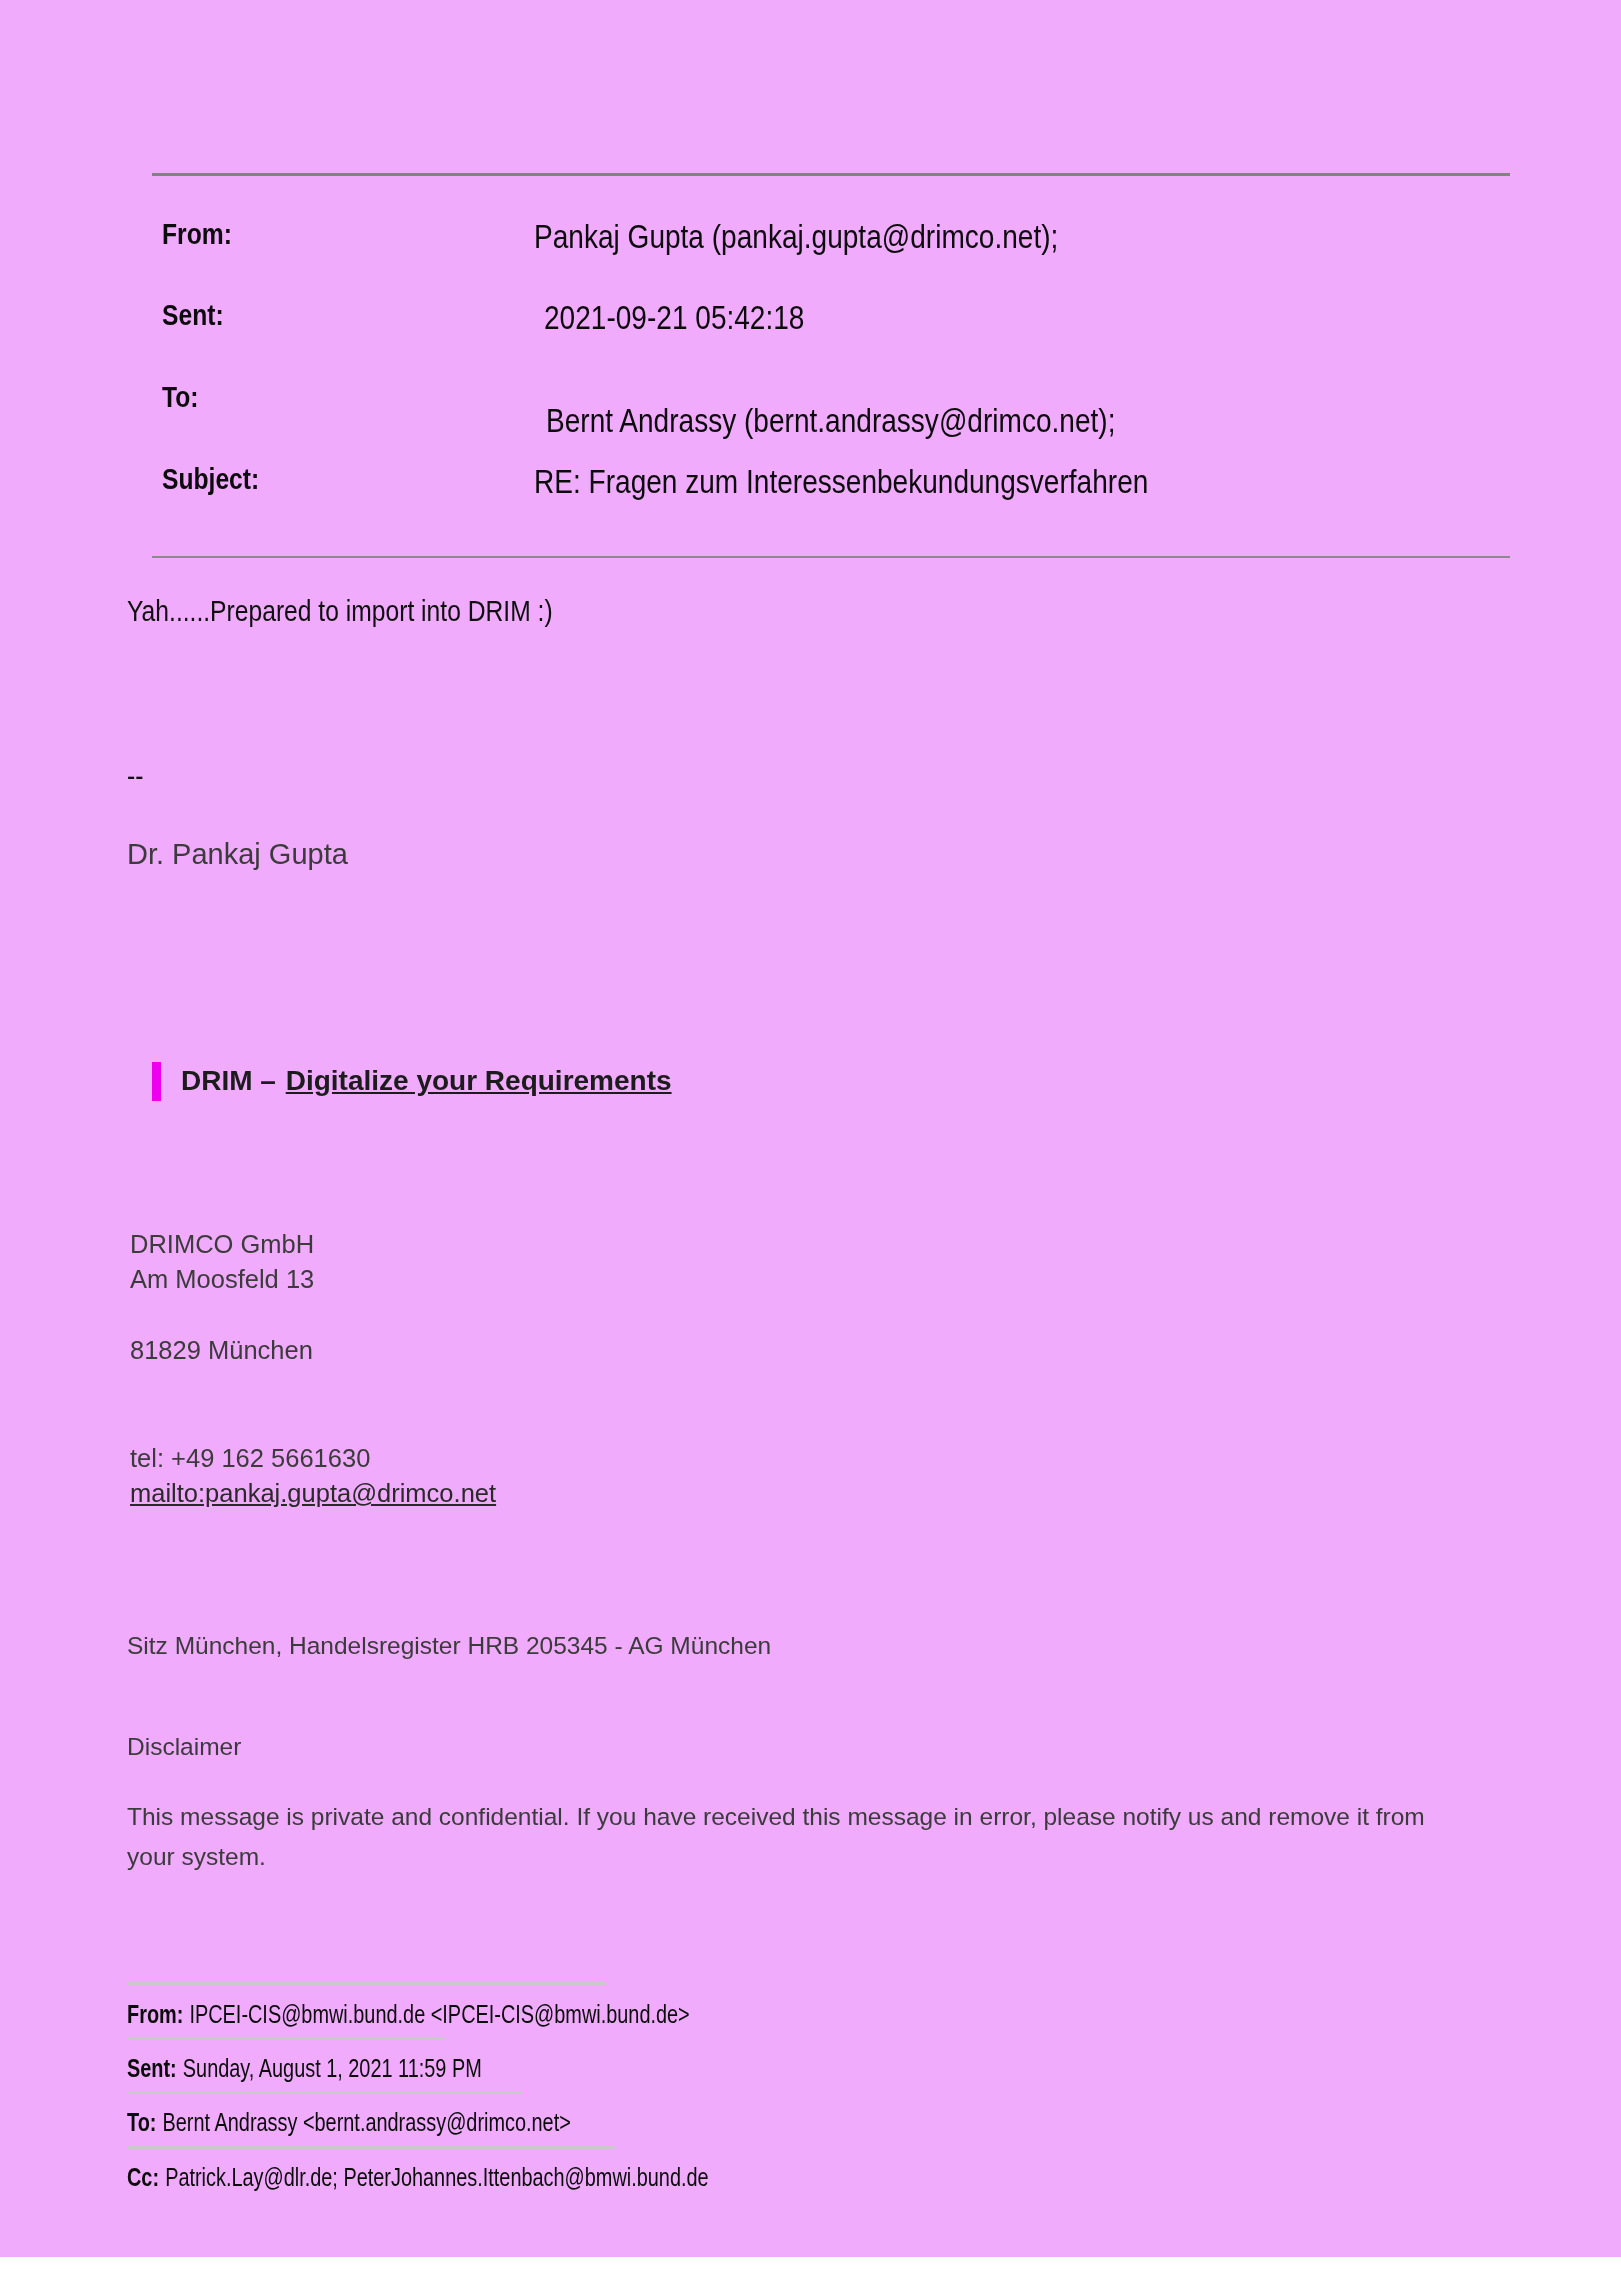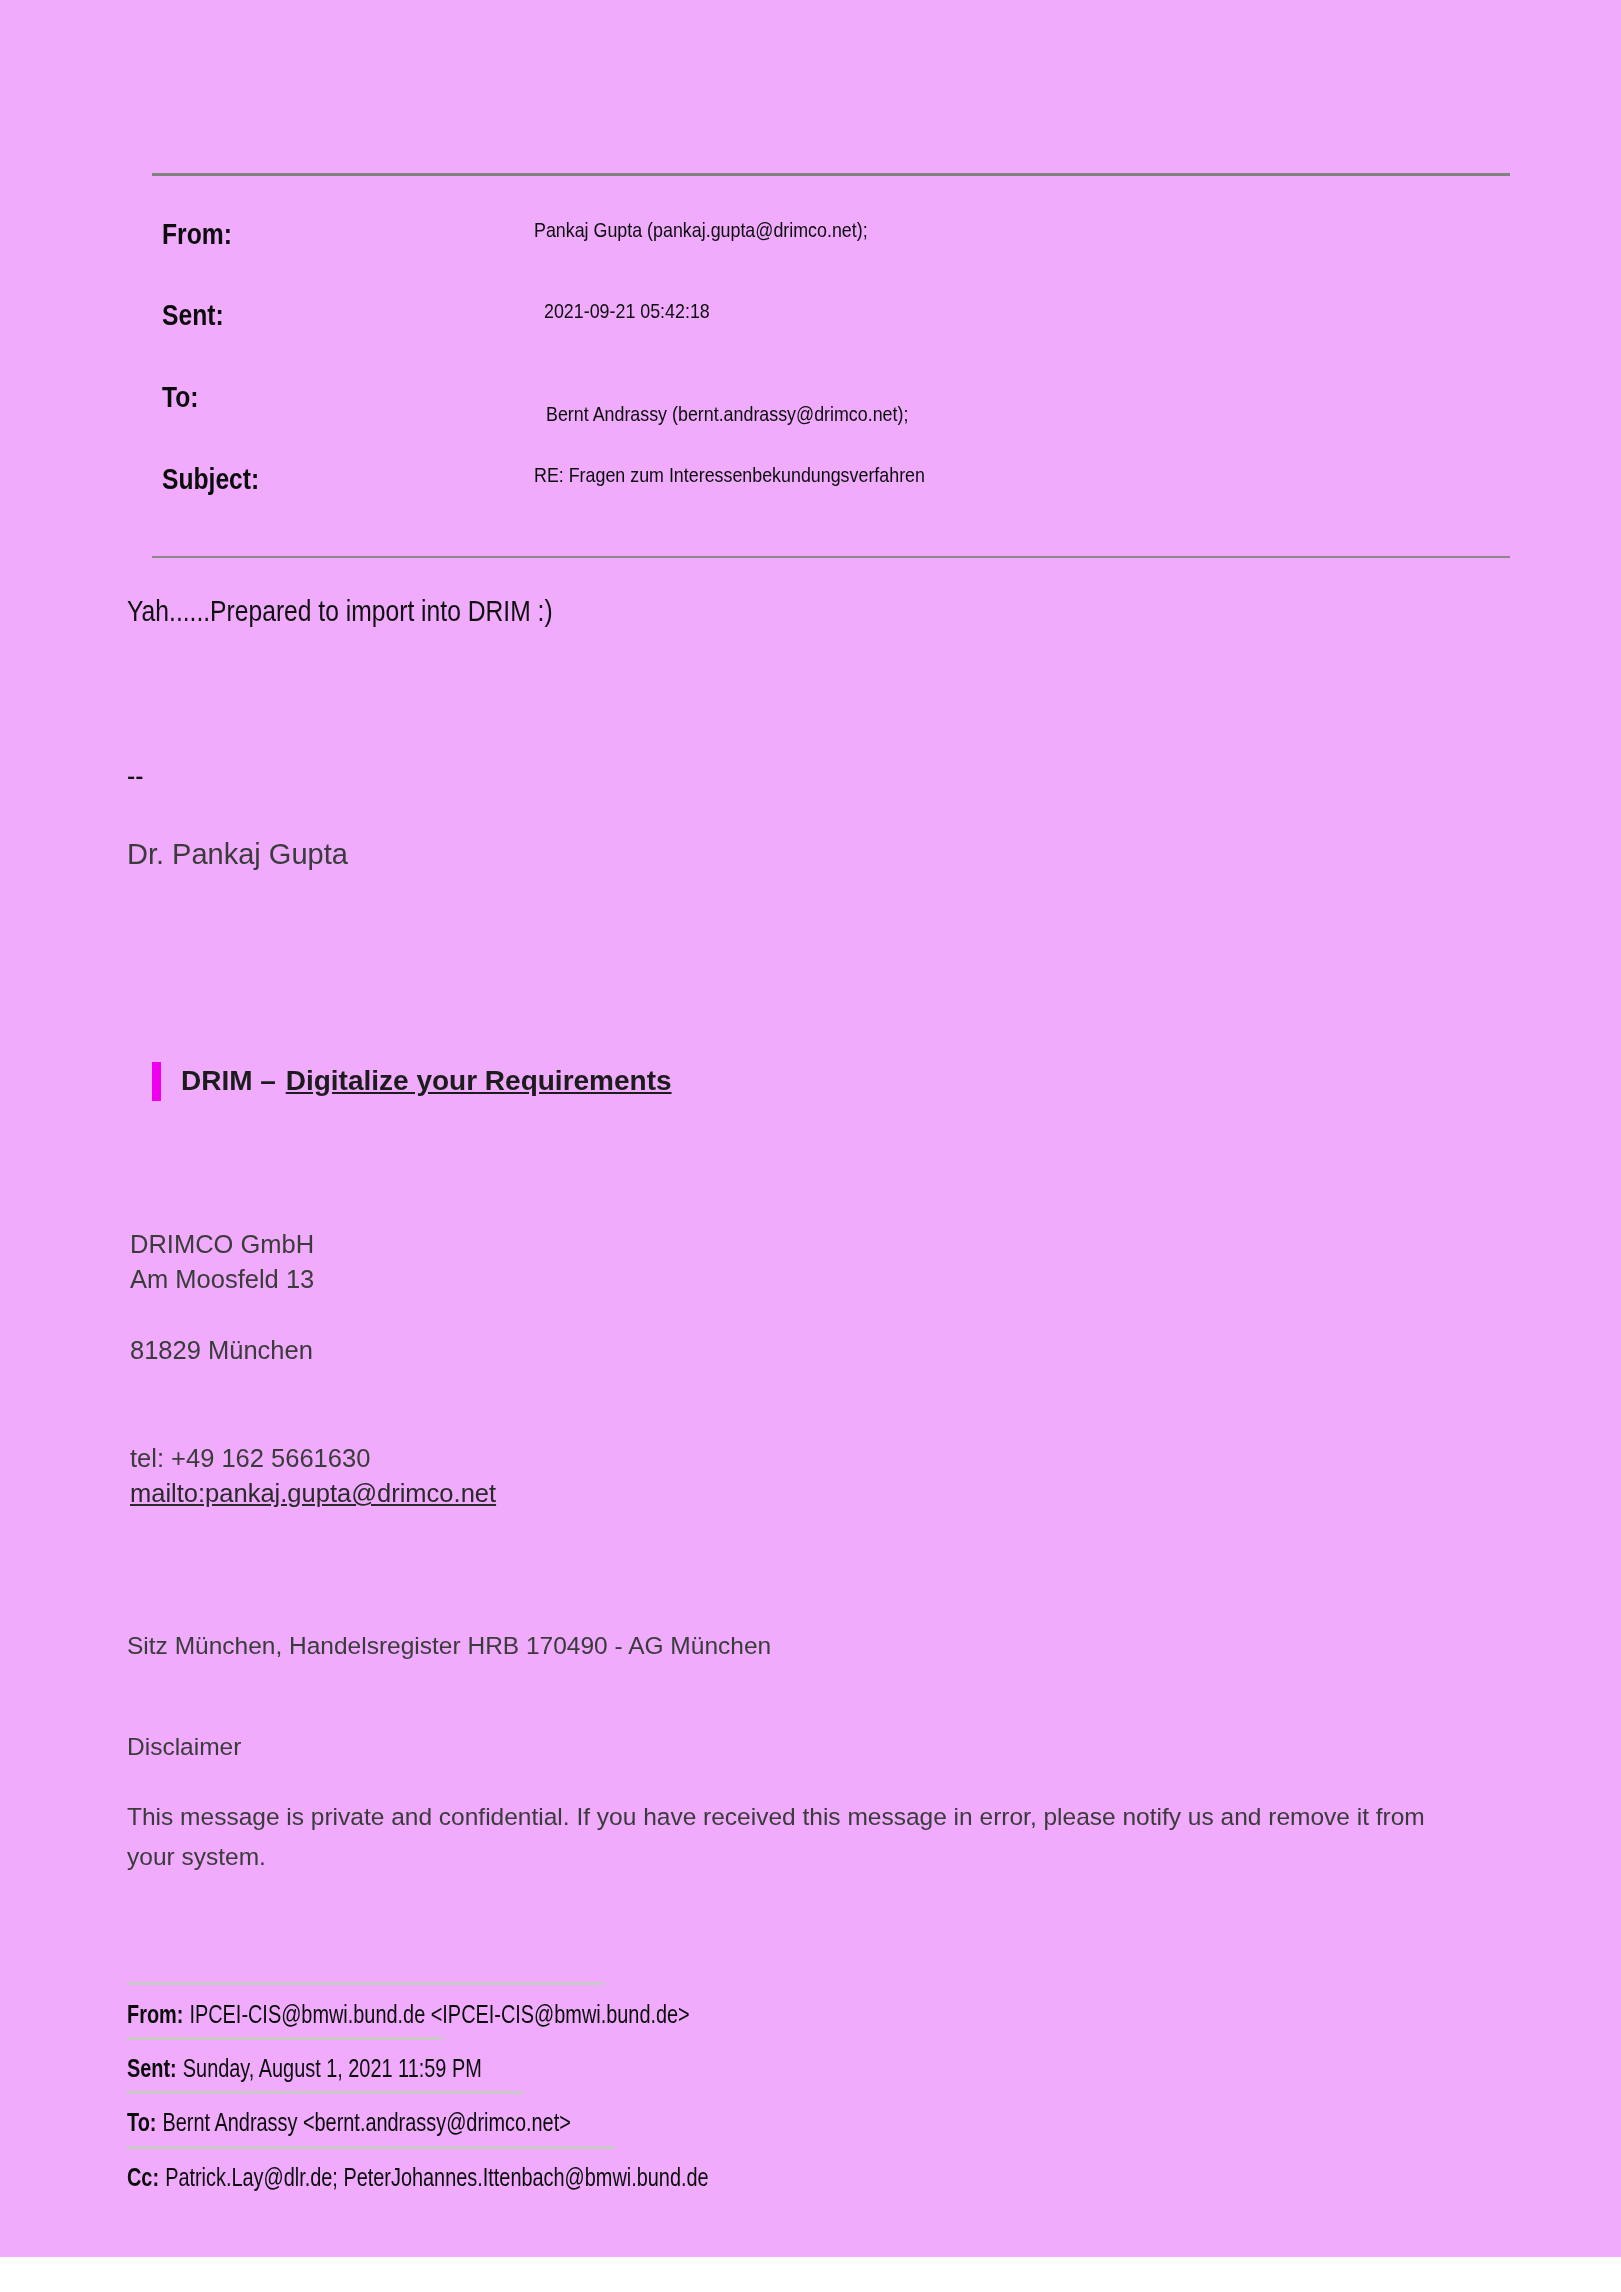--- a/index.html
+++ b/index.html
@@ -17,7 +17,7 @@
   .cd2{display:inline-block;transform:scaleX(0.78);transform-origin:0 0;white-space:nowrap;}
   .b{font-weight:bold;}
   .hdr-lbl{position:absolute;left:162px;top:0;font-size:29px;font-weight:bold;color:#0c0c0c;}
-  .hdr-val{position:absolute;top:0;font-size:21px;color:#0c0c0c;}
+  .hdr-val{position:absolute;top:0;font-size:33px;color:#0c0c0c;}
   .rule{position:absolute;background:#828282;}
   .qrule{position:absolute;background:#c9c9c9;height:2.9px;left:127px;}
   .body-txt{font-size:29px;color:#101010;}

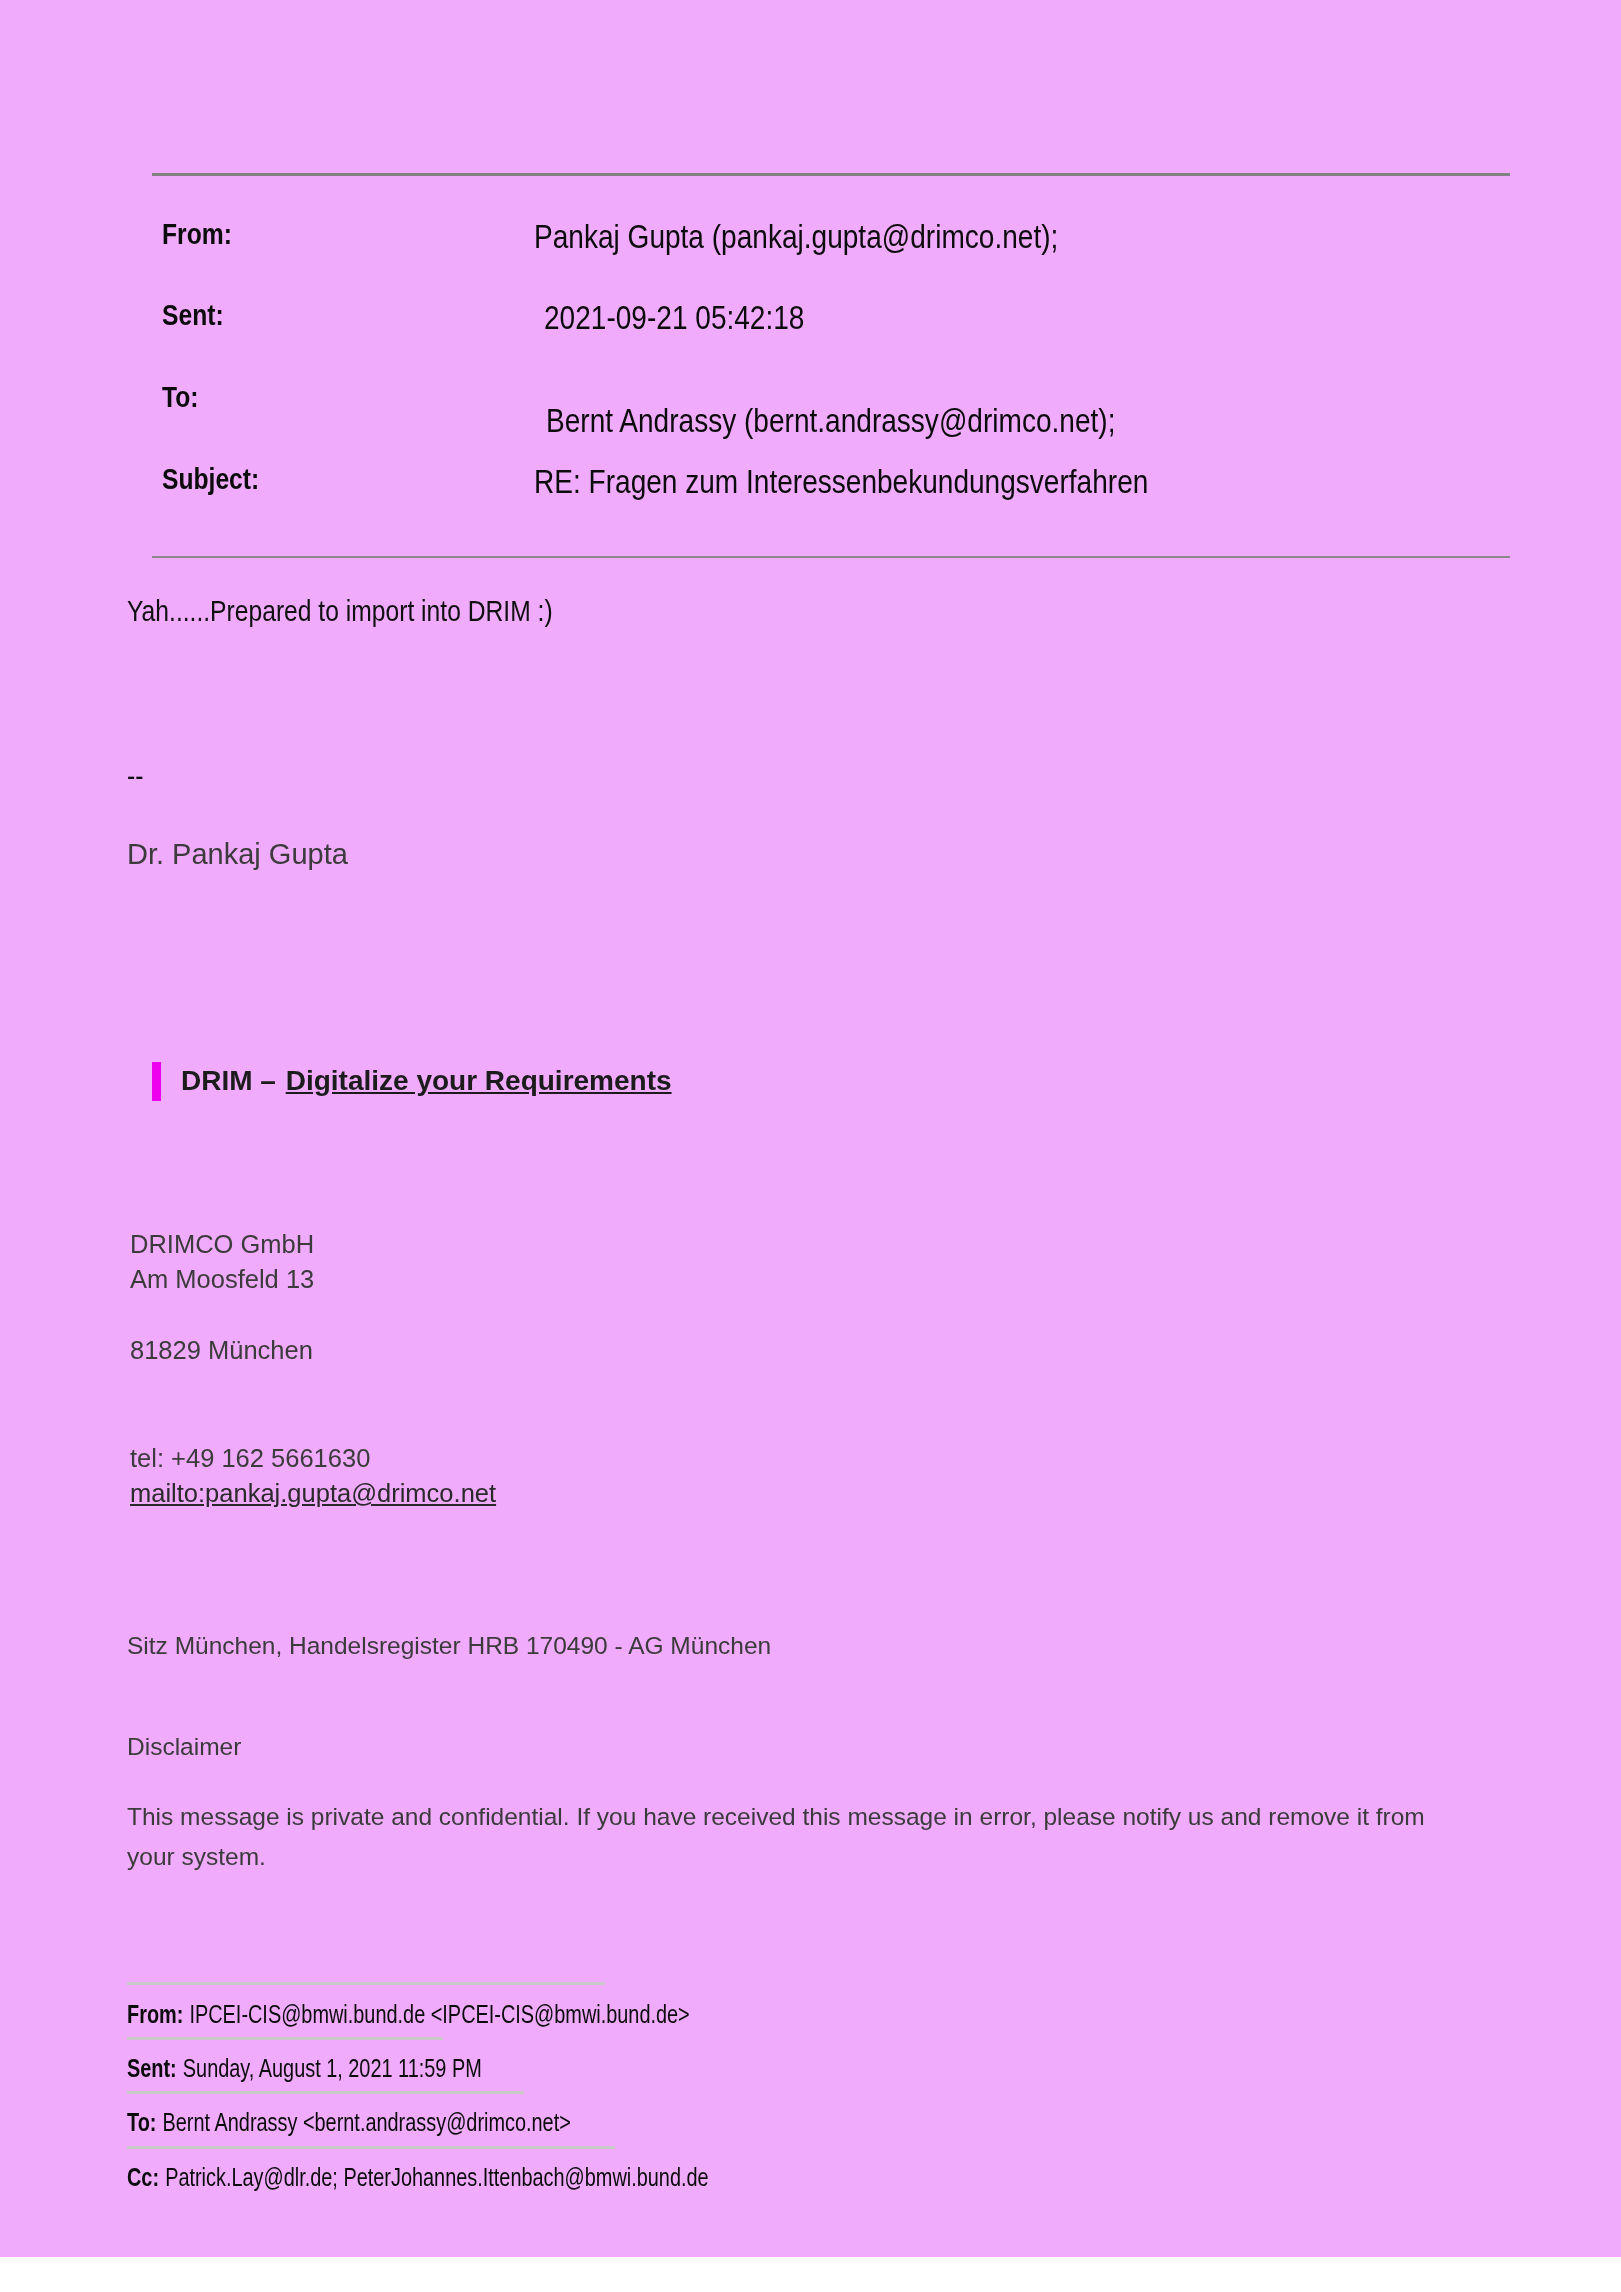--- a/index.html
+++ b/index.html
@@ -81,7 +81,7 @@
     <span class="mail-link">mailto:pankaj.gupta@drimco.net</span>
   </div>
 
-  <div class="abs legal" style="top:1632px;left:127px;">Sitz München, Handelsregister HRB 170490 - AG München</div>
+  <div class="abs legal" style="top:1632px;left:127px;">Sitz München, Handelsregister HRB 205345 - AG München</div>
   <div class="abs legal" style="top:1733px;left:127px;">Disclaimer</div>
   <div class="abs legal lh41" style="top:1797px;left:127px;width:1441px;">
     <span>This message is private and confidential. If you have received this message in error, please notify us and remove it from</span><br>

